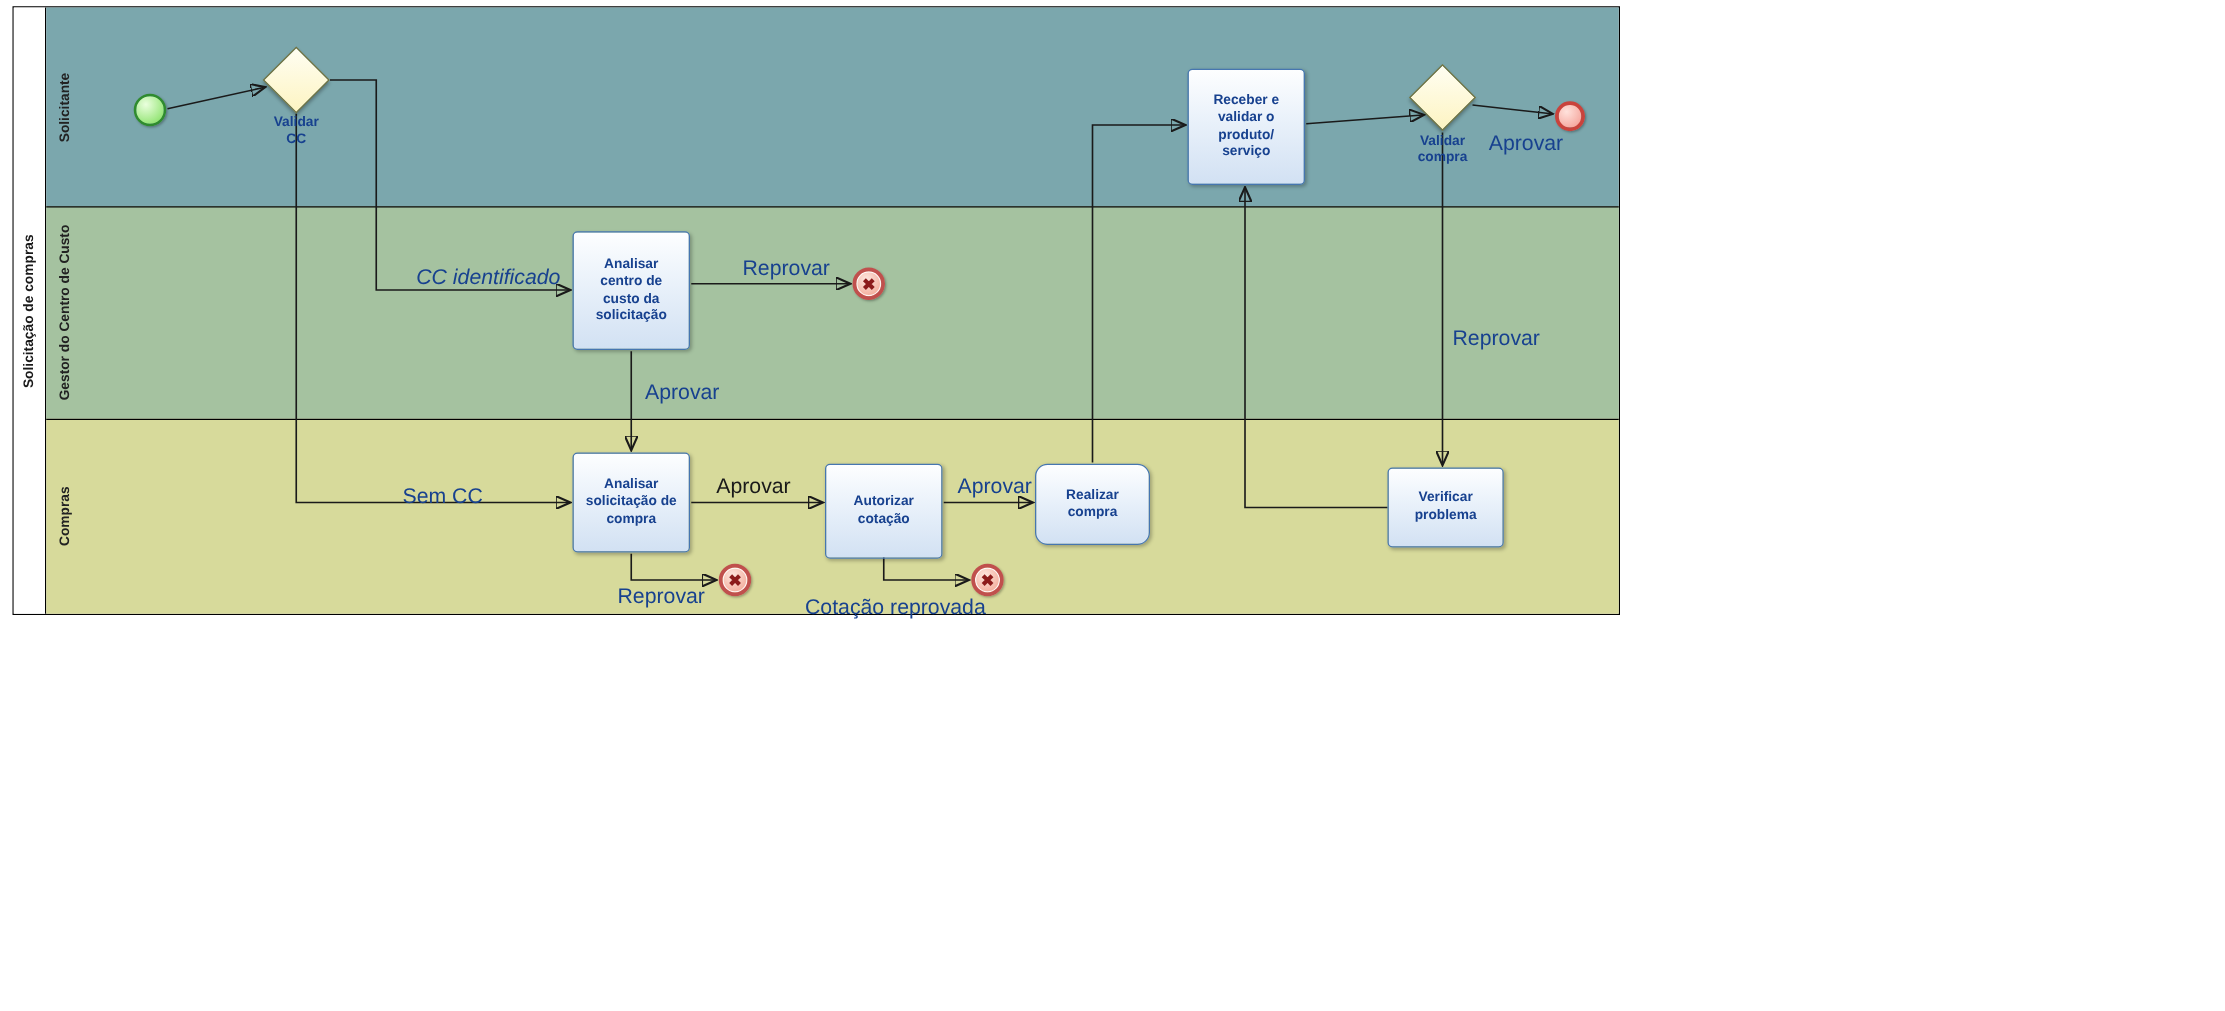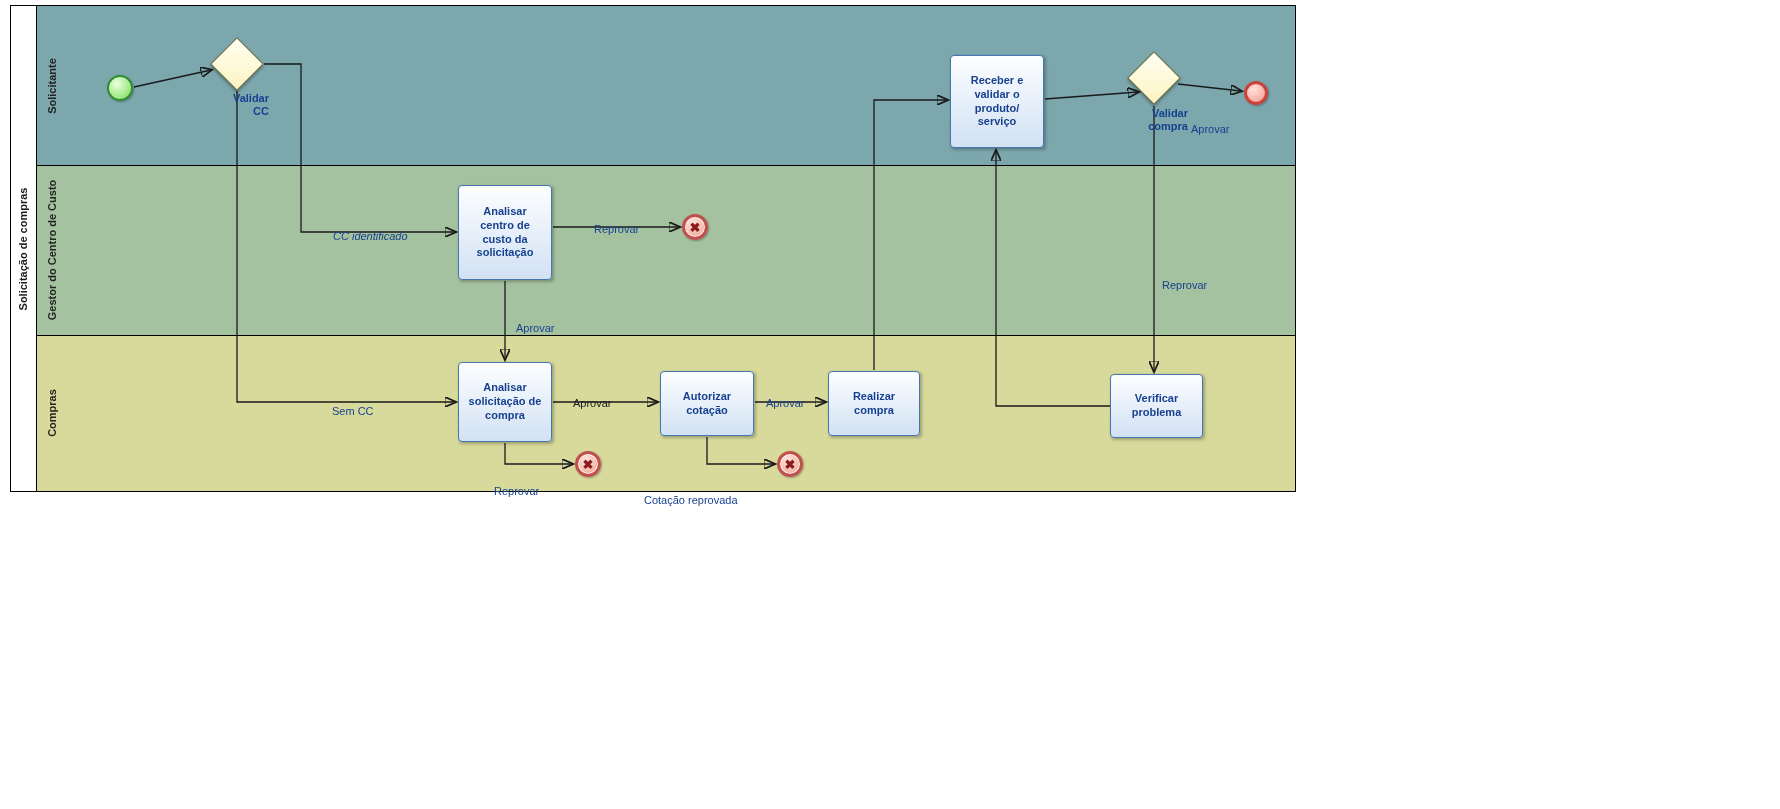--- a/index.html
+++ b/index.html
@@ -33,7 +33,7 @@
              background:linear-gradient(135deg,#fffef2 0%, var(--gateway-fill,#FDF4C2) 100%);
              border:1px solid #73733f; box-shadow:1.5px 1.5px 3px rgba(0,0,0,0.3); }
   .node-label { position:absolute; z-index:3; color:var(--task-text,#17418F); font-weight:bold; font-size:11px;
-                line-height:1.2; text-align:right; white-space:pre-line; }
+                line-height:1.2; text-align:center; white-space:pre-line; }
   .event { position:absolute; z-index:2; border-radius:50%; }
   .event.start { width:26px; height:26px; border:2px solid #2F8B2F;
                  background:radial-gradient(circle at 35% 30%, #eaffde 0%, #9CE77F 70%, #7BD25C 100%);

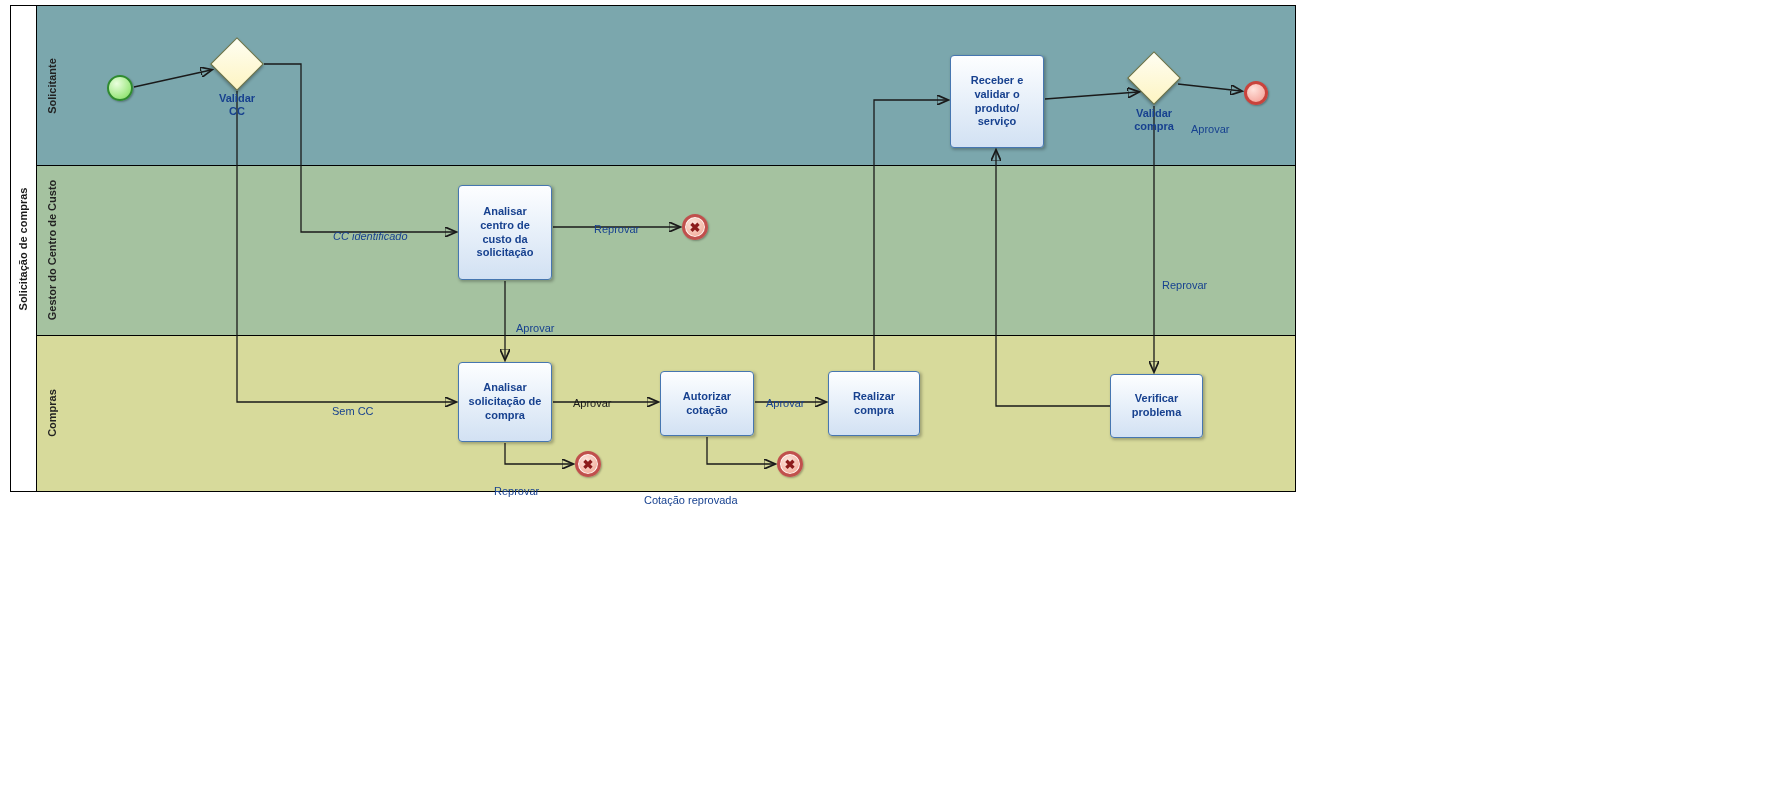--- a/index.html
+++ b/index.html
@@ -48,7 +48,7 @@
                   color:#8C1B1B; font-weight:bold; font-size:13px; line-height:1; }
 
   
-  .edge-label { position:absolute; z-index:3; color:var(--edge-label,#17418F); font-size:11px; white-space:nowrap;margin-top:18px; }
+  .edge-label { position:absolute; z-index:3; color:var(--edge-label,#17418F); font-size:17px; white-space:nowrap; }
   .edge-label.dark { color:var(--edge-label-dark,#1A1A1A); }
 </style>
 </head>

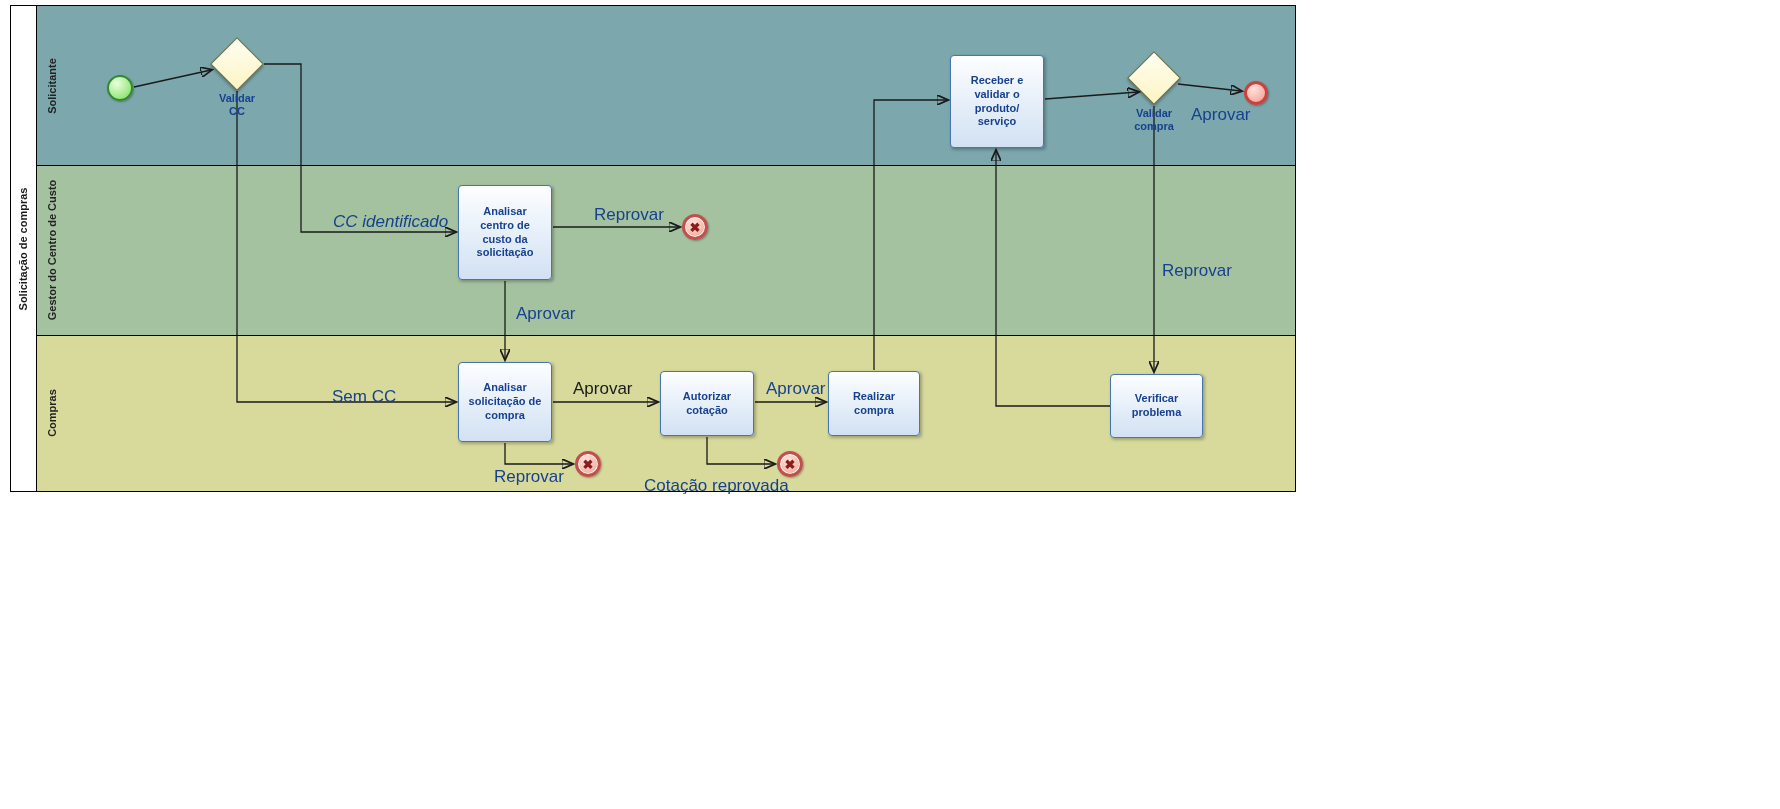--- a/index.html
+++ b/index.html
@@ -139,7 +139,7 @@
 serviço</div>
 
   <div class="edge-label" style="left:333px; top:212px;font-style:italic;">CC identificado</div>
-  <div class="edge-label" style="left:332px; top:387px;">Sem CC</div>
+  <div class="edge-label" style="left:322px; top:387px;">Sem CC</div>
   <div class="edge-label" style="left:594px; top:205px;">Reprovar</div>
   <div class="edge-label" style="left:516px; top:304px;">Aprovar</div>
   <div class="edge-label dark" style="left:573px; top:379px;">Aprovar</div>

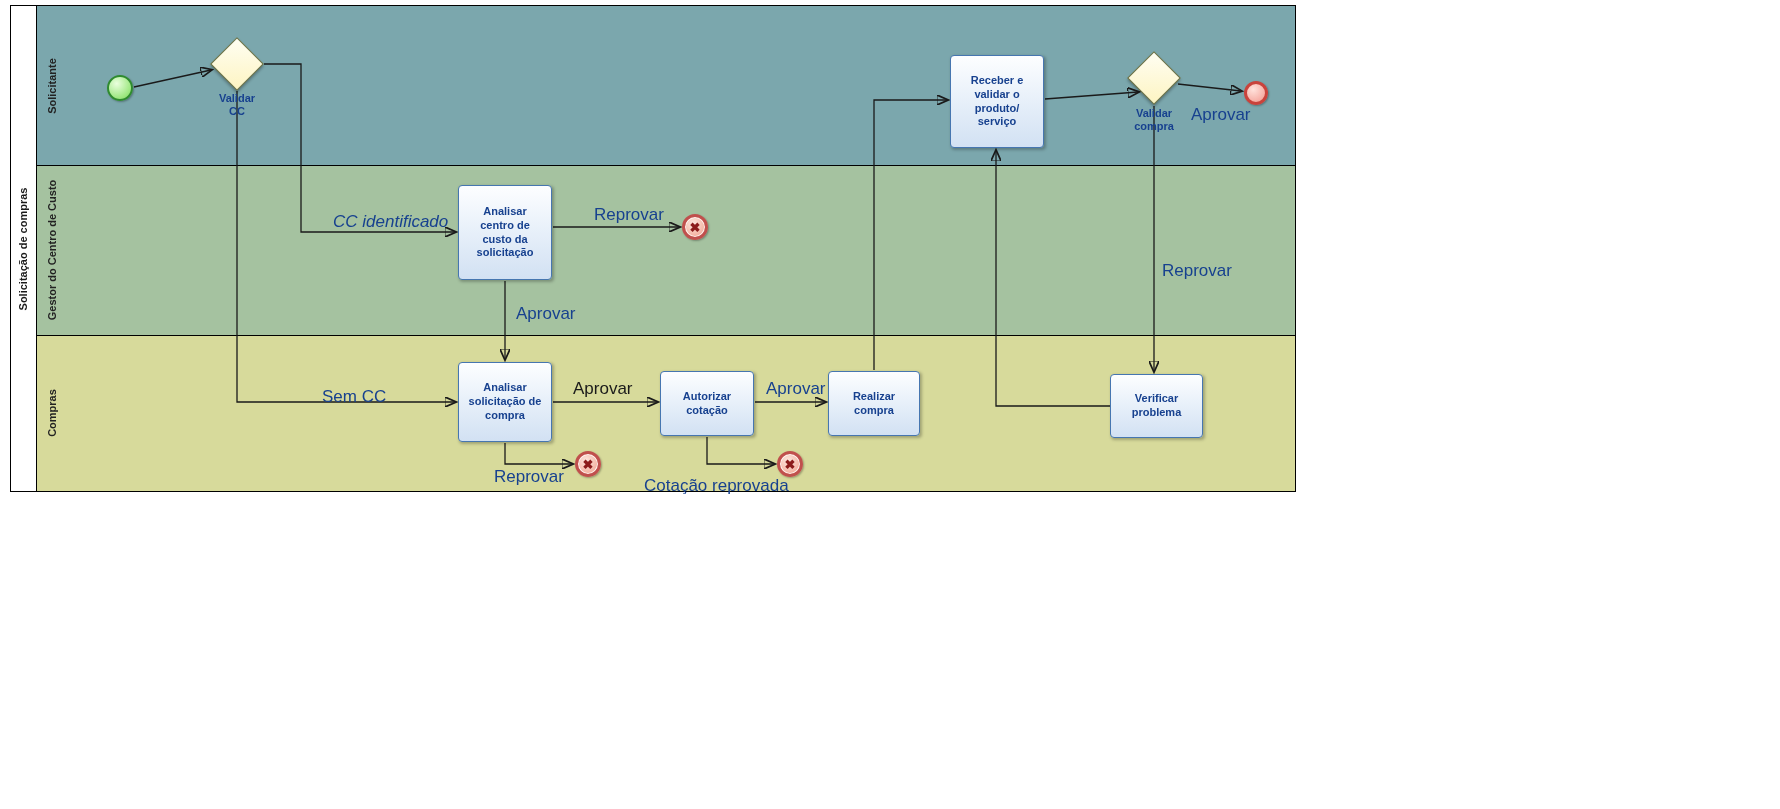--- a/index.html
+++ b/index.html
@@ -127,7 +127,7 @@
   <div class="task" style="left:458px; top:362px; width:94px; height:80px;">Analisar
 solicitação de
 compra</div>
-  <div class="task" style="left:660px; top:371px; width:94px; height:65px;">Autorizar
+  <div class="task" style="left:660px; top:371px; width:94px; height:76px;">Autorizar
 cotação</div>
   <div class="task" style="left:828px; top:371px; width:92px; height:65px;">Realizar
 compra</div>

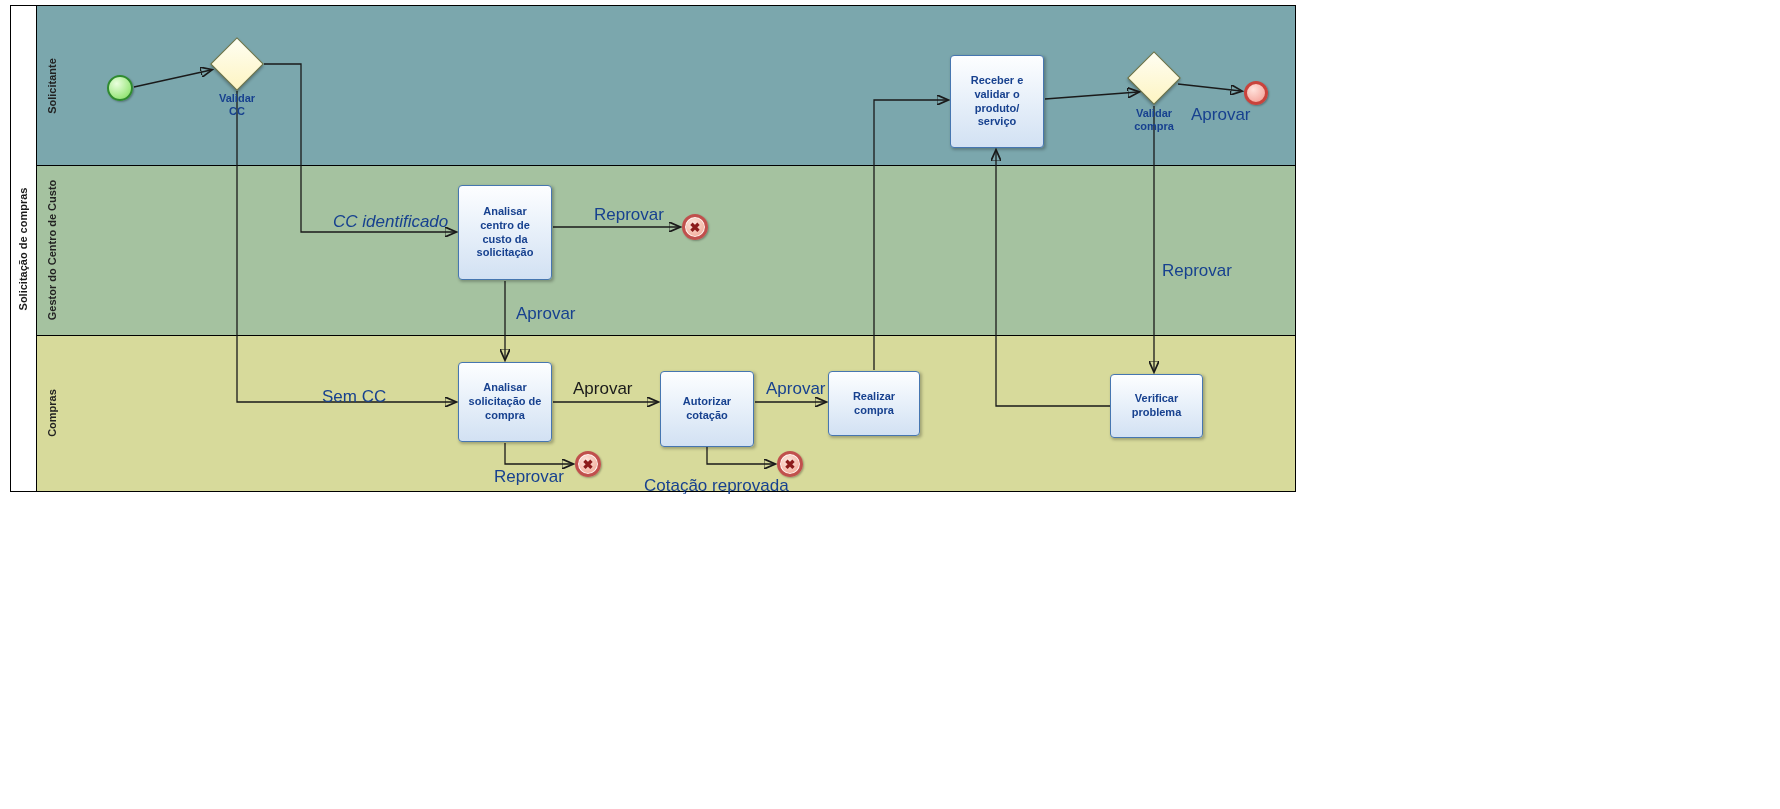--- a/index.html
+++ b/index.html
@@ -129,7 +129,7 @@
 compra</div>
   <div class="task" style="left:660px; top:371px; width:94px; height:76px;">Autorizar
 cotação</div>
-  <div class="task" style="left:828px; top:371px; width:92px; height:65px;">Realizar
+  <div class="task" style="left:828px; top:371px; width:92px; height:65px;border-radius:10px;">Realizar
 compra</div>
   <div class="task" style="left:1110px; top:374px; width:93px; height:64px;">Verificar
 problema</div>

